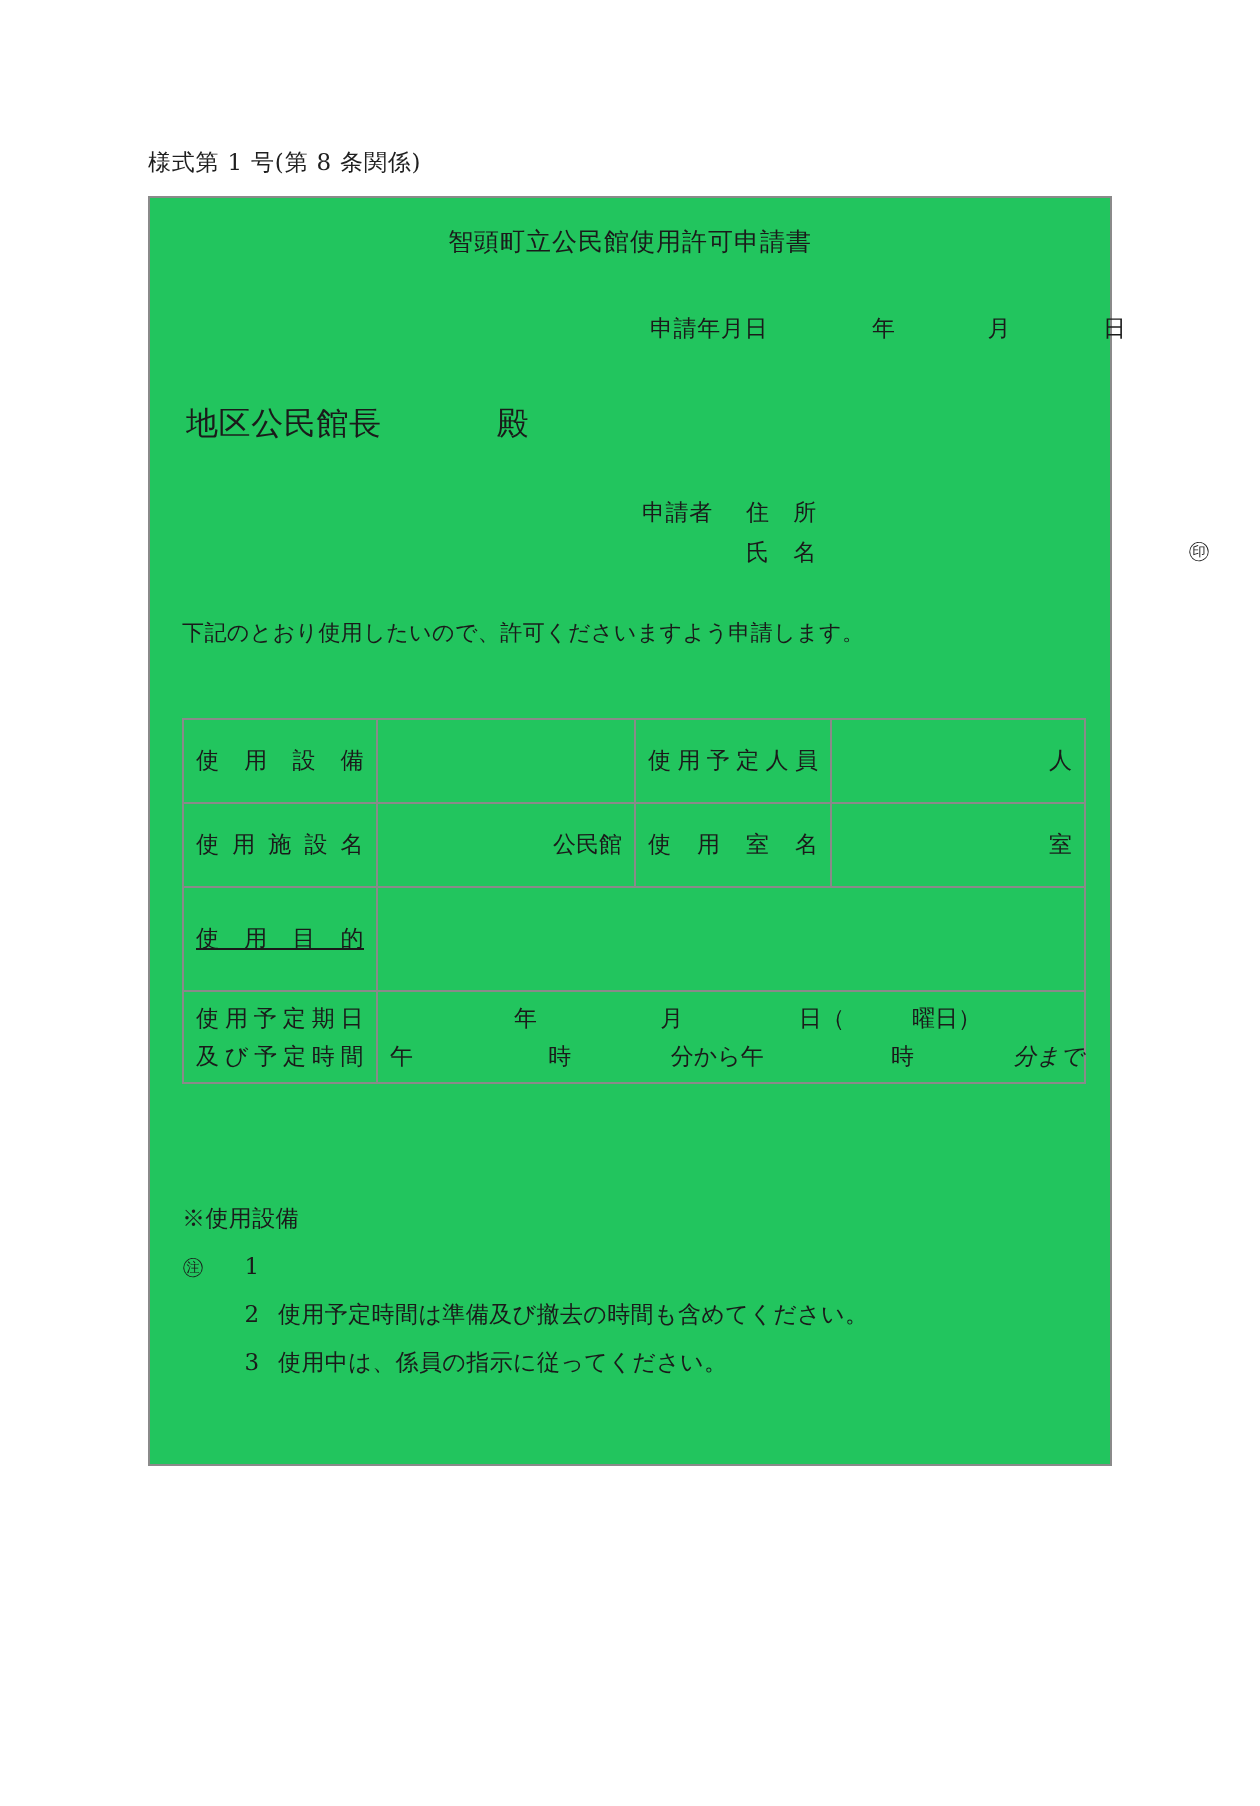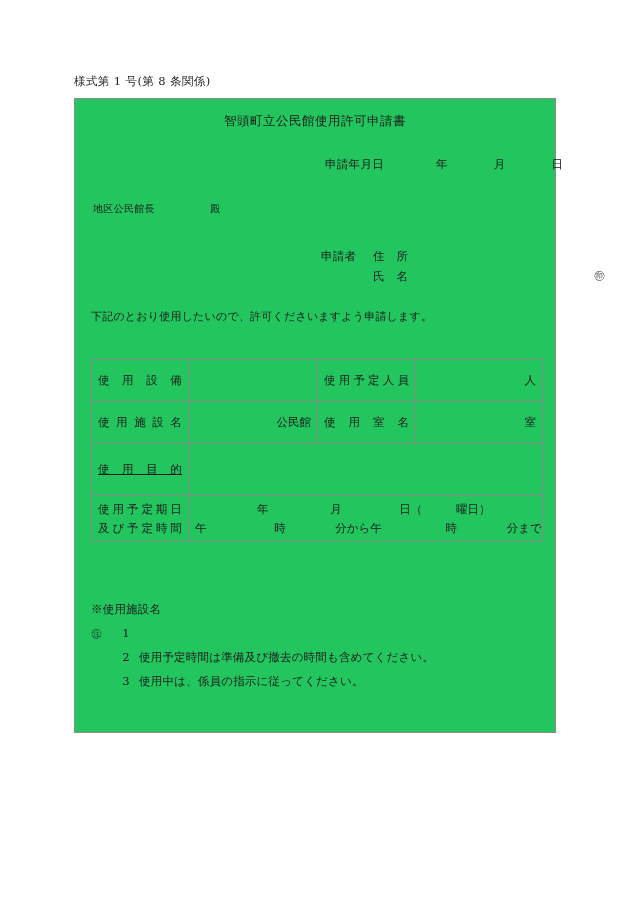--- a/index.html
+++ b/index.html
@@ -82,7 +82,7 @@
     position: absolute;
     left: 18px;
     top: 103px;
-    font-size: 10px;
+    font-size: 16px;
     white-space: nowrap;
     letter-spacing: .3px;
   }

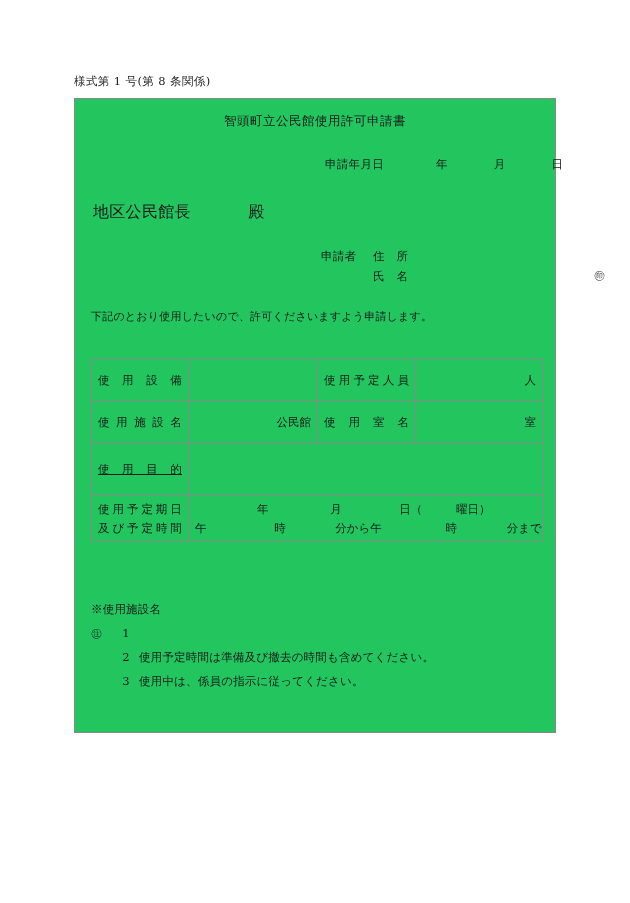--- a/index.html
+++ b/index.html
@@ -170,7 +170,7 @@
   .sched-l2 .t  { margin-left: 64px; }
   .sched-l2 .f  { margin-left: 46px; }
   .sched-l2 .t2 { margin-left: 60px; }
-  .sched-l2 .f2 { margin-left: 46px; }
+  .sched-l2 .f2 { margin-left: 46px; font-style: italic; }
 
   .meet-body { white-space: nowrap; }
   .meet-body .t { margin-left: 36px; }

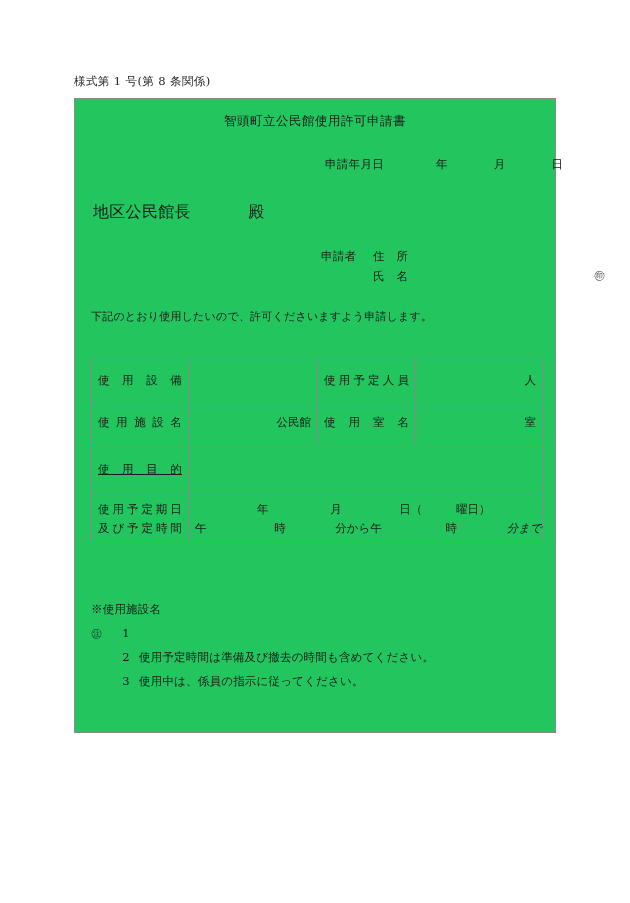--- a/index.html
+++ b/index.html
@@ -295,7 +295,7 @@
     </table>
 
     <div class="notes">
-      <div class="notes-title">※使用施設名</div>
+      <div class="notes-title">※使用設備</div>
 
       <div class="note-item">
         <span class="note-mark">㊟</span>

